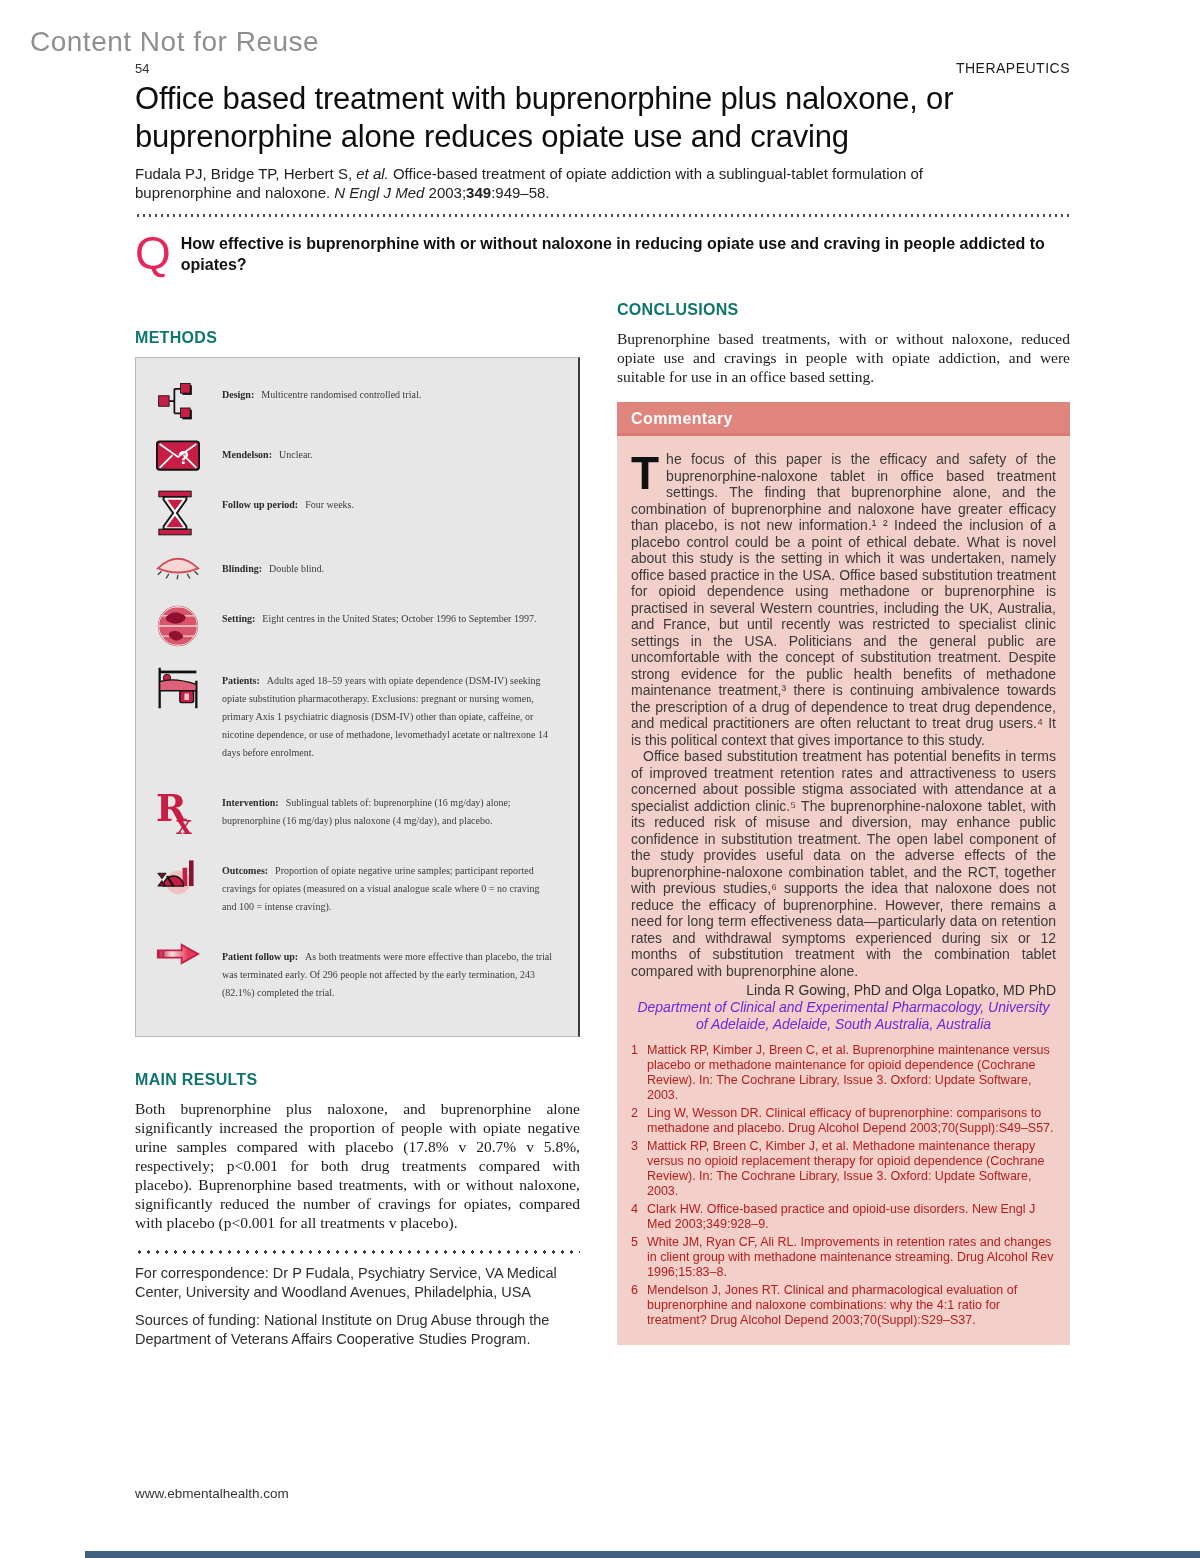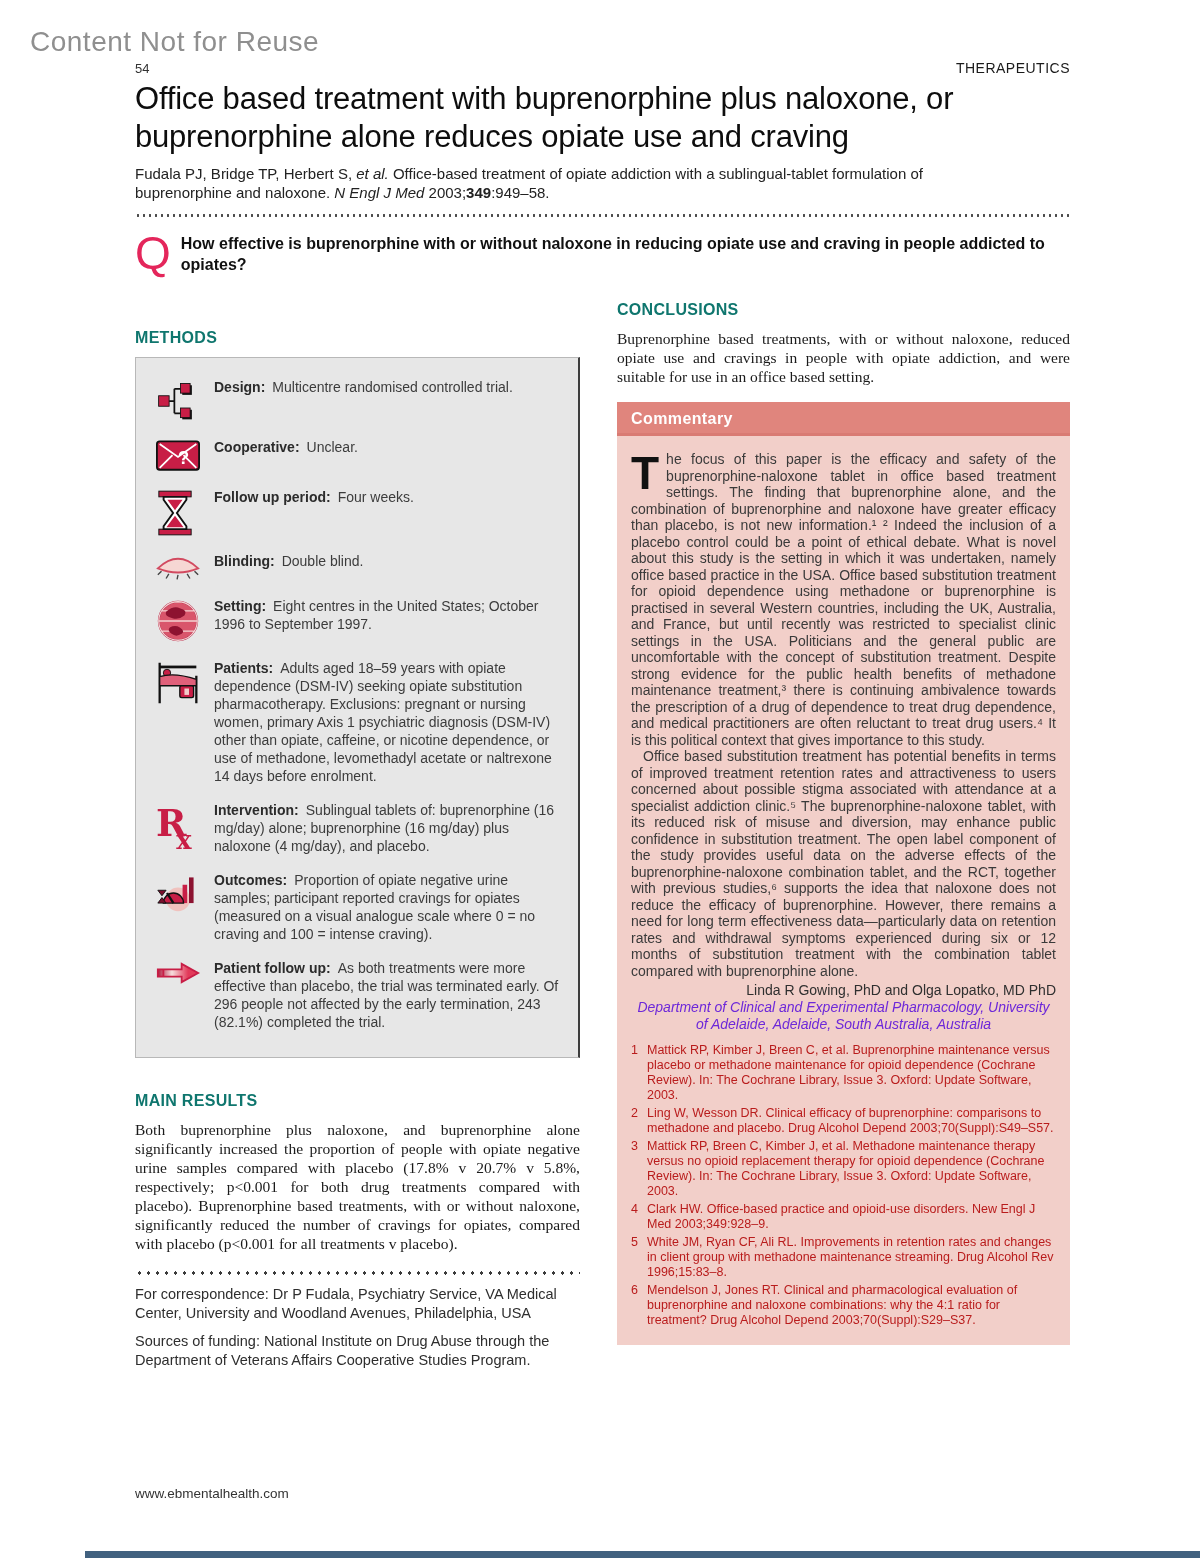--- a/index.html
+++ b/index.html
@@ -28,7 +28,7 @@
                padding:20px 16px 10px 20px;margin-top:6px;}
   .m-row{display:flex;margin-bottom:16px;}
   .m-icon{flex:0 0 58px;padding-top:2px;}
-  .m-text{margin:0;font-size:14px;line-height:18px;color:#3c3c3c;}
+  .m-text{margin:8px;font-size:10px;line-height:18px;color:#3c3c3c;font-family:Liberation Serif, serif;}
   .m-label{font-weight:bold;color:#2b2b2b;margin-right:7px;}
   .rx-text{font-family:"DejaVu Serif",serif;}
   

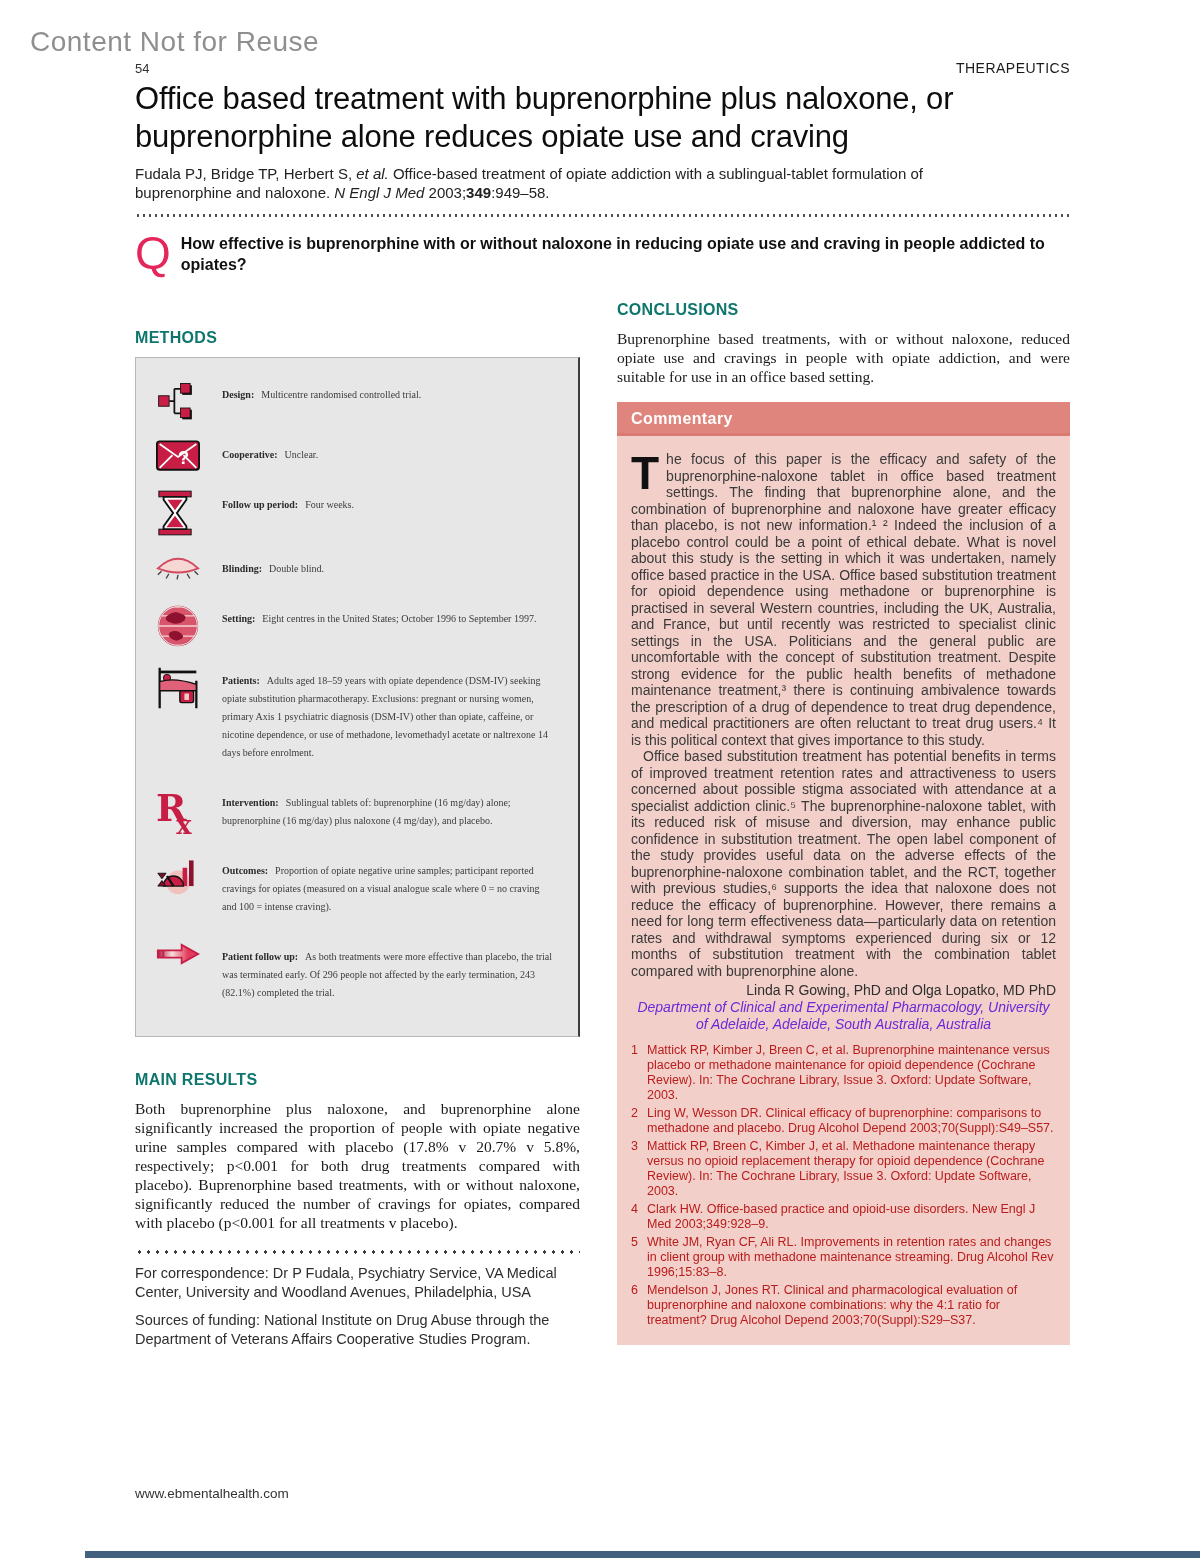--- a/index.html
+++ b/index.html
@@ -107,7 +107,7 @@
                 <text x="30" y="26" font-size="20" fill="#fff" text-anchor="middle" font-weight="bold" font-family="Liberation Sans, sans-serif">?</text>
               </svg>
             </span>
-            <p class="m-text"><span class="m-label">Cooperative:</span><span>Unclear.</span></p>
+            <p class="m-text"><span class="m-label">Mendelson:</span><span>Unclear.</span></p>
           </div>
 
           <div class="m-row">

